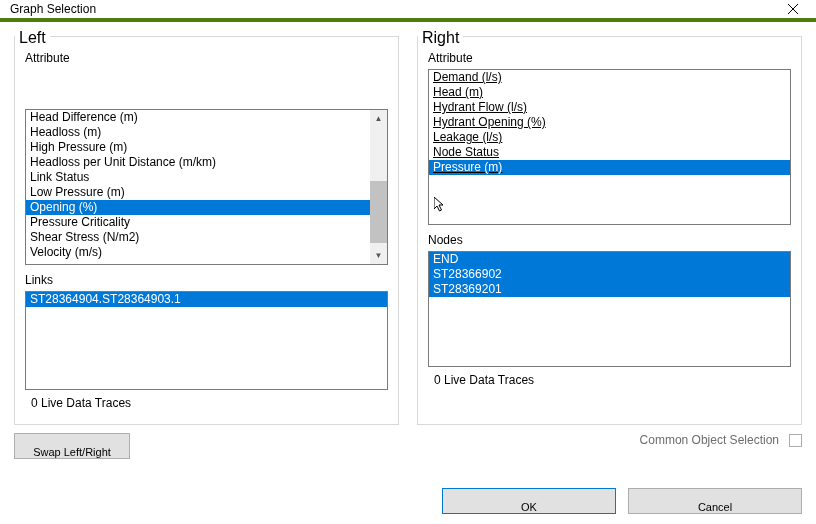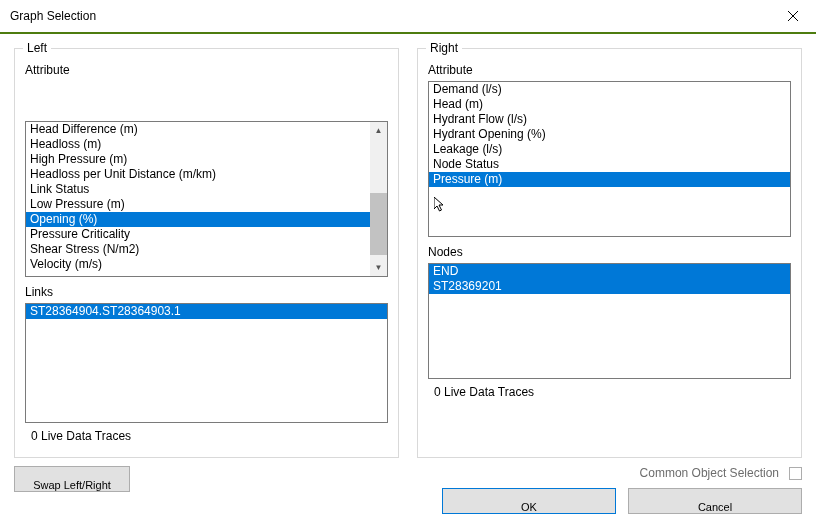--- a/index.html
+++ b/index.html
@@ -15,11 +15,11 @@
     position: relative;
   }
   .titlebar {
-    height: 34px;
+    height: 22px;
     display:flex;
     align-items:center;
     padding: 0 0 0 10px;
-    border-bottom: 2px solid #4d7c0f;
+    border-bottom: 4px solid #4d7c0f;
   }
   .titlebar .title { flex:1; font-size:12px; }
   .titlebar .close {

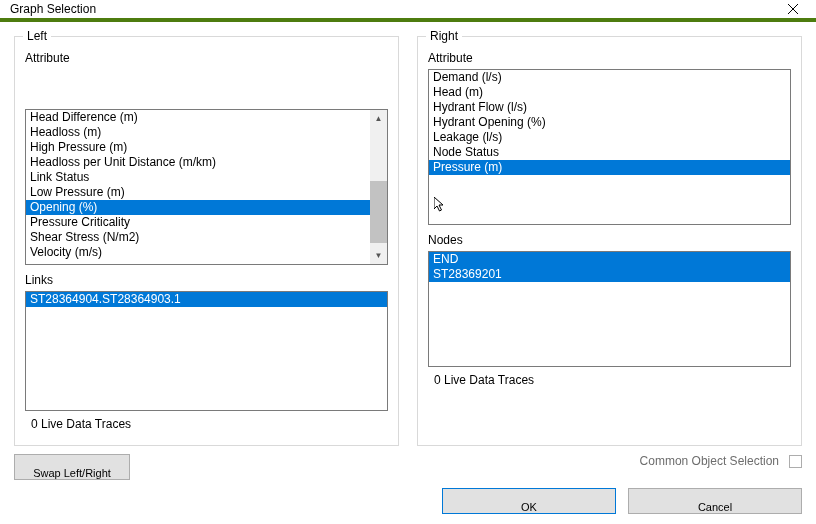--- a/index.html
+++ b/index.html
@@ -42,10 +42,10 @@
   }
   .panel-label {
     position:absolute;
-    top:-8px; left:8px;
+    top:-8px; left:0;
     background:#fff;
     padding:0 4px;
-    font-size:12px;
+    font-size:16px;
   }
   .section-label {
     font-size:12px;

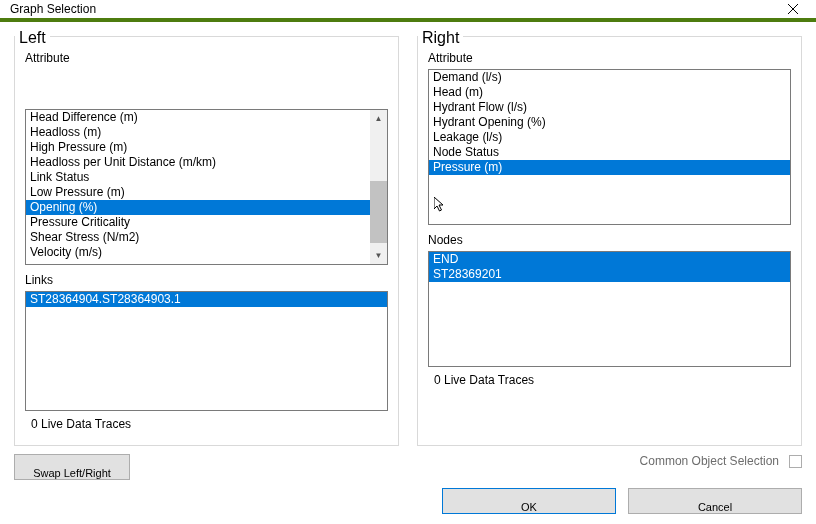--- a/index.html
+++ b/index.html
@@ -58,7 +58,7 @@
     position:relative;
   }
   .attr-left { height:156px; }
-  .attr-right { height:156px; }
+  .attr-right { height:156px;text-decoration:underline; }
   .links-box { height:120px; margin-top:2px;}
   .nodes-box { height:116px; margin-top:2px;}
   .listbox .item {

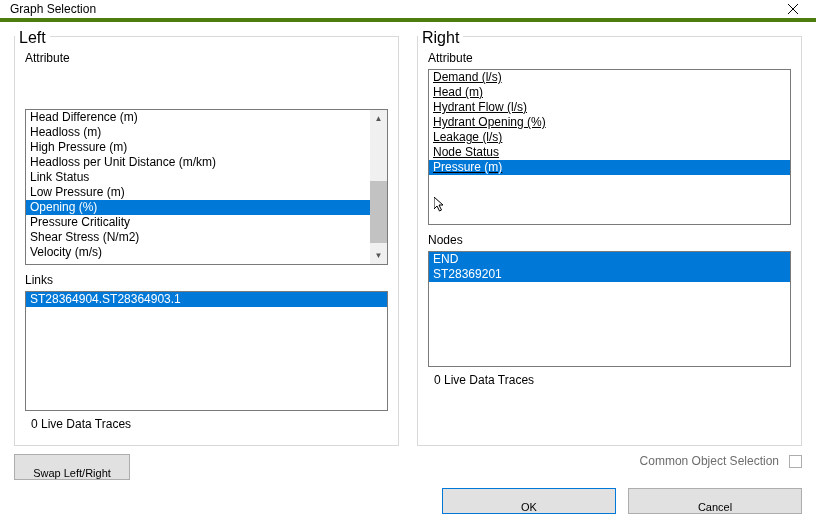--- a/index.html
+++ b/index.html
@@ -206,6 +206,7 @@
     <div class="listbox nodes-box">
       <div id="right-nodes-items">
           <div class="item selected">END</div>
+          <div class="item selected">ST28366902</div>
           <div class="item selected">ST28369201</div>
         </div>
     </div>

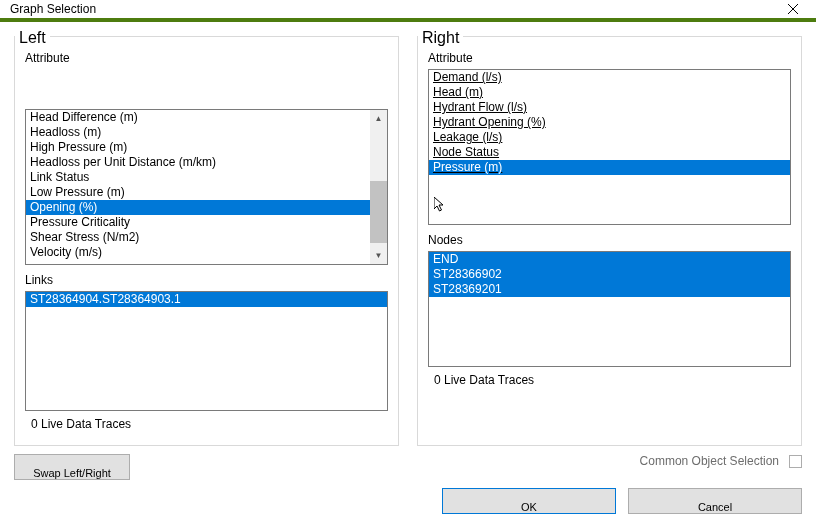--- a/index.html
+++ b/index.html
@@ -59,7 +59,7 @@
   }
   .attr-left { height:156px; }
   .attr-right { height:156px;text-decoration:underline; }
-  .links-box { height:120px; margin-top:2px;}
+  .links-box { height:99px; margin-top:2px;}
   .nodes-box { height:116px; margin-top:2px;}
   .listbox .item {
     padding: 0px 4px;

